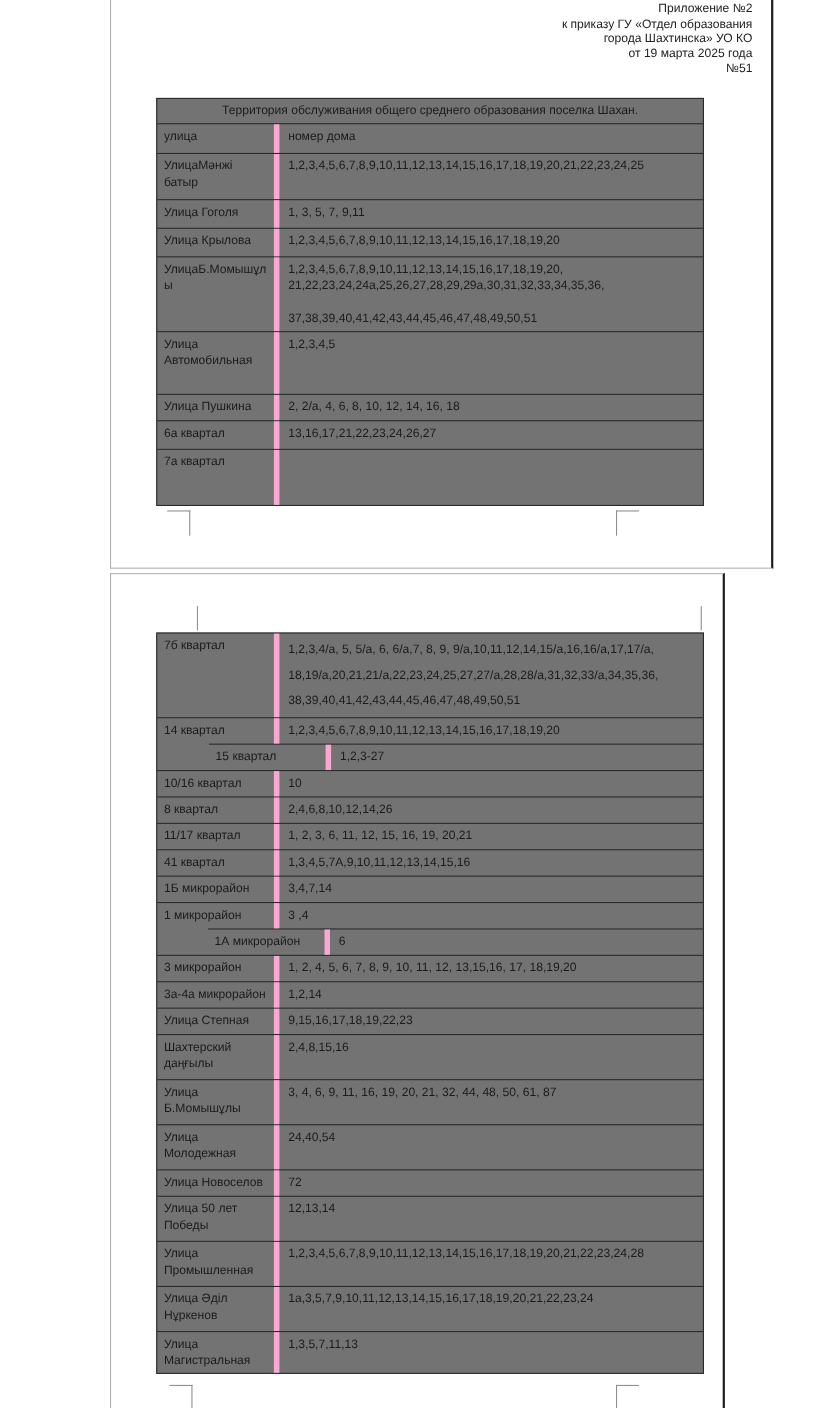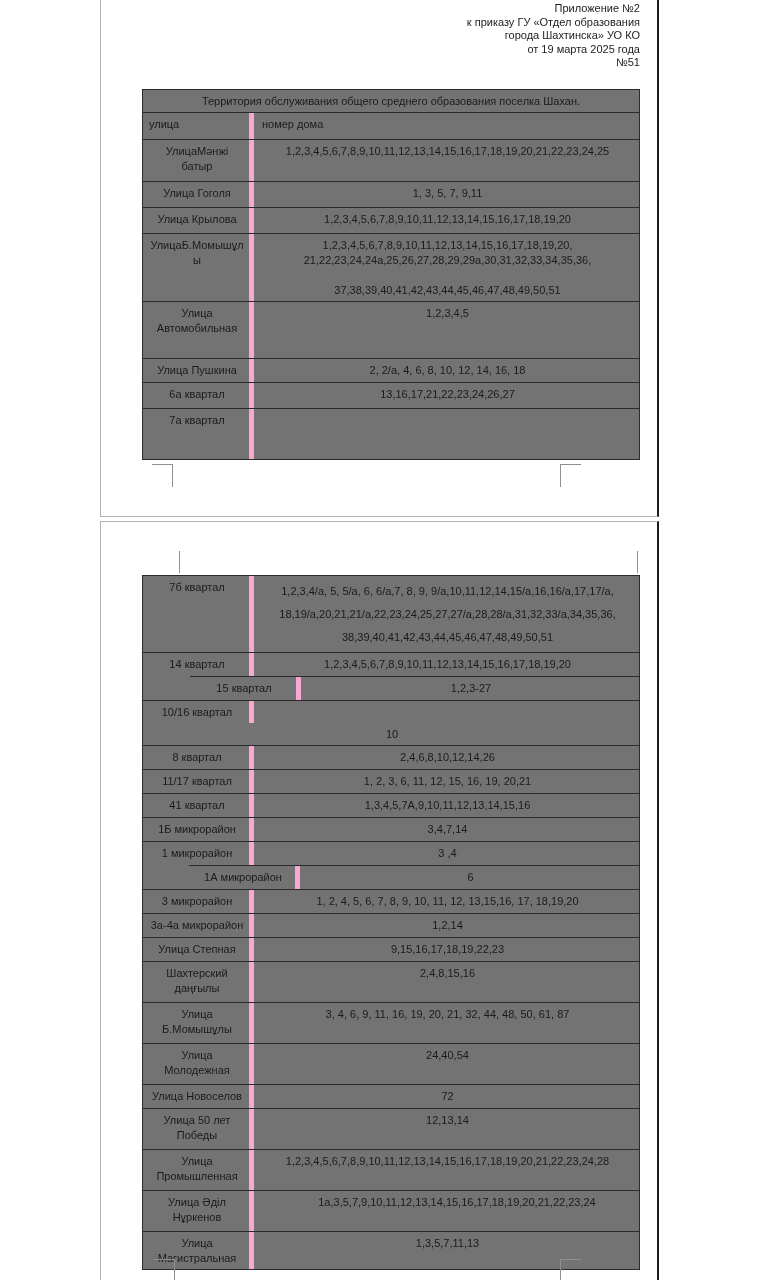--- a/index.html
+++ b/index.html
@@ -20,7 +20,7 @@
     border-left:1px solid #b3b3b3;
     border-right:2px solid #1c1c1c;
   }
-  #page1 { top:0; height:516px; border-bottom:1px solid #b3b3b3; }
+  #page1 { top:0; height:516px; border-bottom:1px solid #b3b3b3;padding-left:44px; }
   #page2 { top:521px; height:760px; border-top:1px solid #b3b3b3; }
 
   .doc-header {

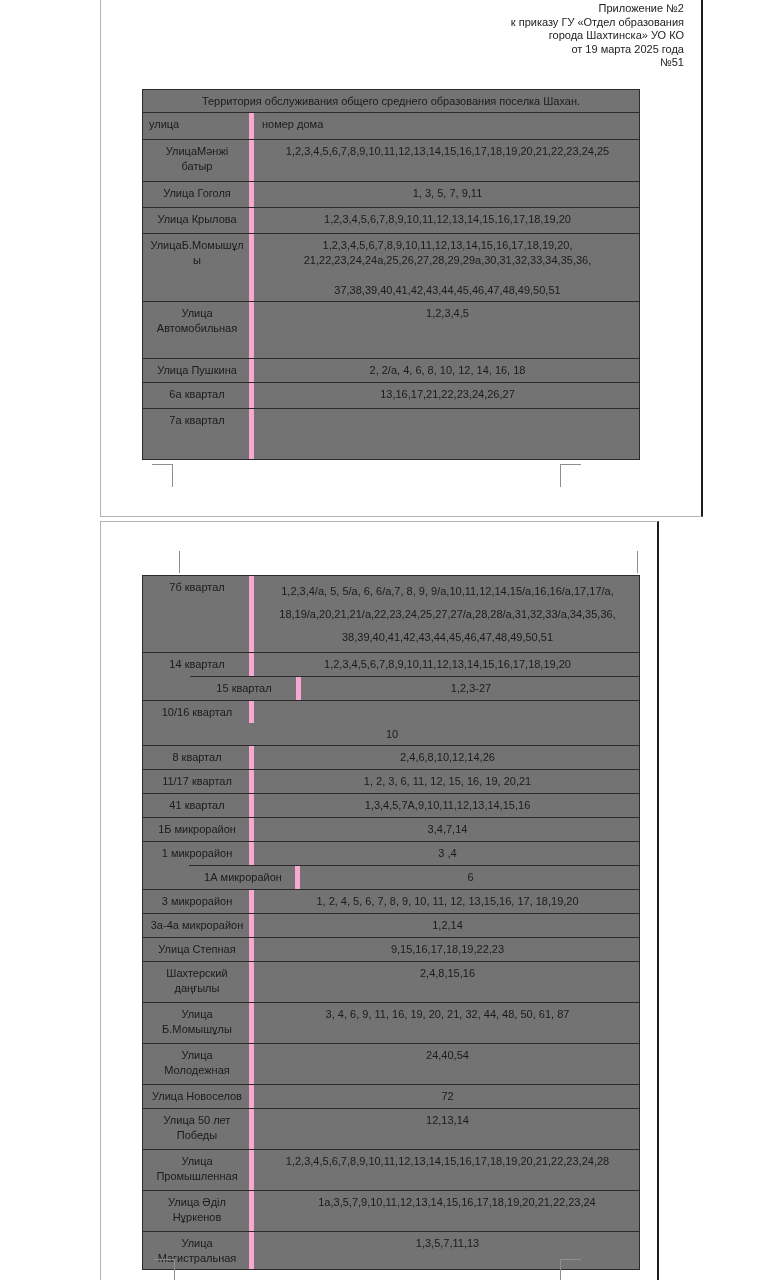--- a/index.html
+++ b/index.html
@@ -51,7 +51,7 @@
   }
   .thead { display:flex; border-bottom:1px solid #2b2b2b; min-height:26px; }
   .trow  { display:flex; }
-  .rows .trow { border-top:1px solid #2b2b2b;text-align:center; }
+  .rows .trow { border-top:1px solid #2b2b2b; }
   .rows .trow:first-child { border-top:none; }
 
   .cell {

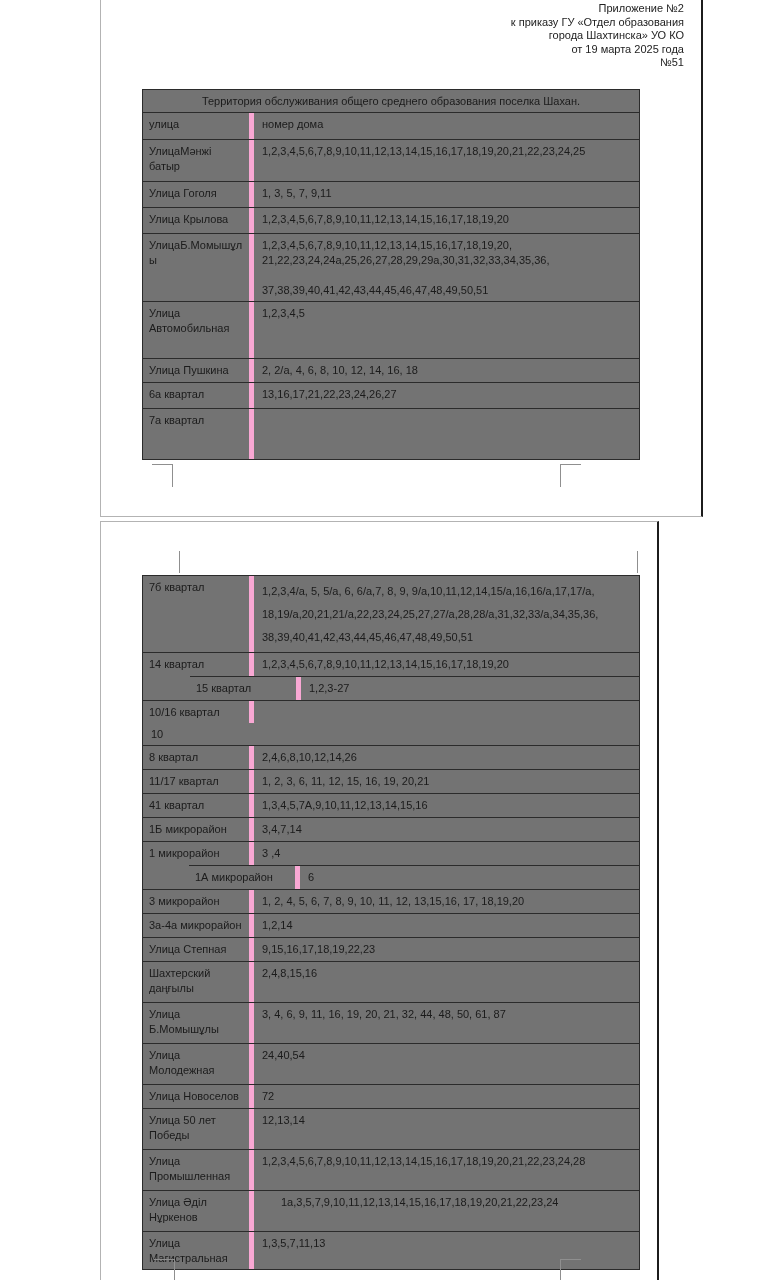--- a/index.html
+++ b/index.html
@@ -158,7 +158,7 @@
           <div class="cell street">15 квартал</div>
           <div class="cell nums">1,2,3-27</div>
         </div>
-        <div class="trow" style="min-height: 23px; flex-direction: column;">
+        <div class="trow" style="min-height: 23px;">
           <div class="cell street">10/16 квартал</div>
           <div class="cell nums">10</div>
         </div>

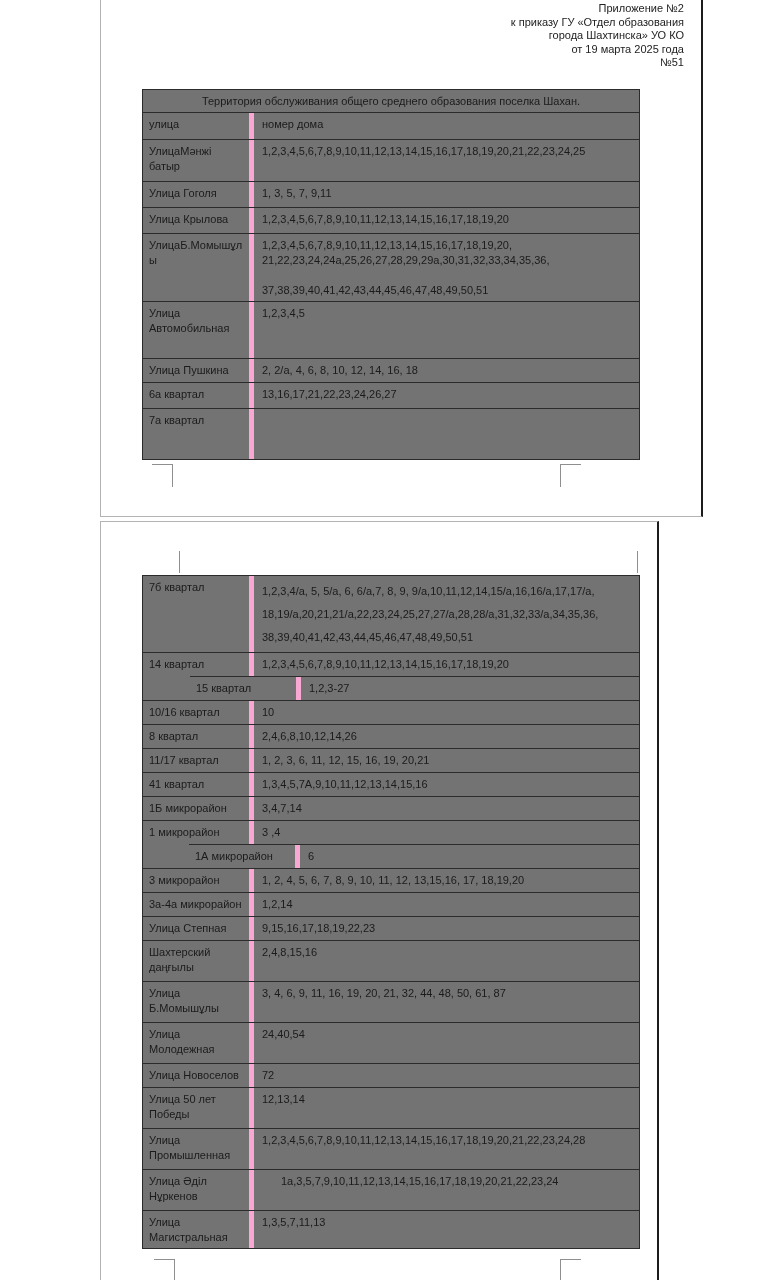--- a/index.html
+++ b/index.html
@@ -227,7 +227,7 @@
 Промышленная</div>
           <div class="cell nums">1,2,3,4,5,6,7,8,9,10,11,12,13,14,15,16,17,18,19,20,21,22,23,24,28</div>
         </div>
-        <div class="trow" style="min-height: 40px; gap: 19px;">
+        <div class="trow" style="min-height: 40px;">
           <div class="cell street">Улица Әділ
 Нұркенов</div>
           <div class="cell nums">1а,3,5,7,9,10,11,12,13,14,15,16,17,18,19,20,21,22,23,24</div>

